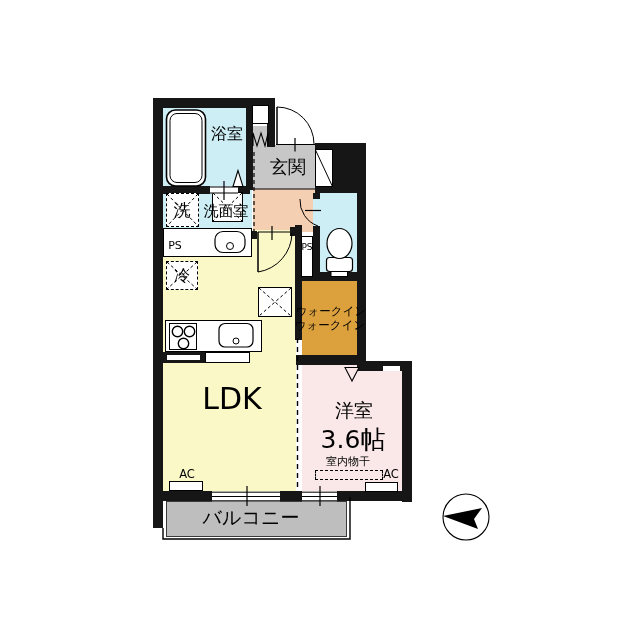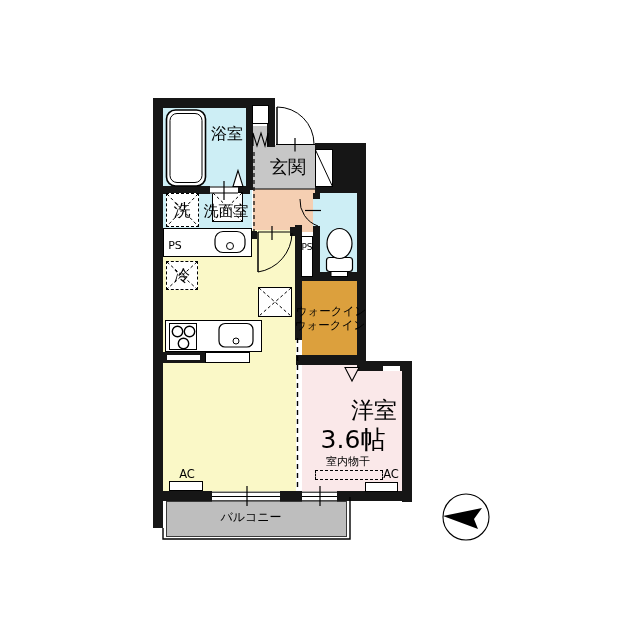--- a/index.html
+++ b/index.html
@@ -186,6 +186,7 @@
   <div class="t" style="left:175px;top:245px;font-size:11px;">PS</div>
   <div class="t" style="left:307px;top:247px;font-size:9px;">PS</div>
   <div class="t" style="left:182px;top:276px;font-size:16px;">冷</div>
+  <div class="t" style="left:232px;top:399px;font-size:30px;">LDK</div>
   <div class="t" style="left:331px;top:312px;font-size:11.5px;">ウォークイン</div>
   <div class="t" style="left:330px;top:326px;font-size:11.5px;">ウォークイン</div>
   <div class="t" style="left:354px;top:410px;font-size:23px;margin-left:20px;">洋室</div>

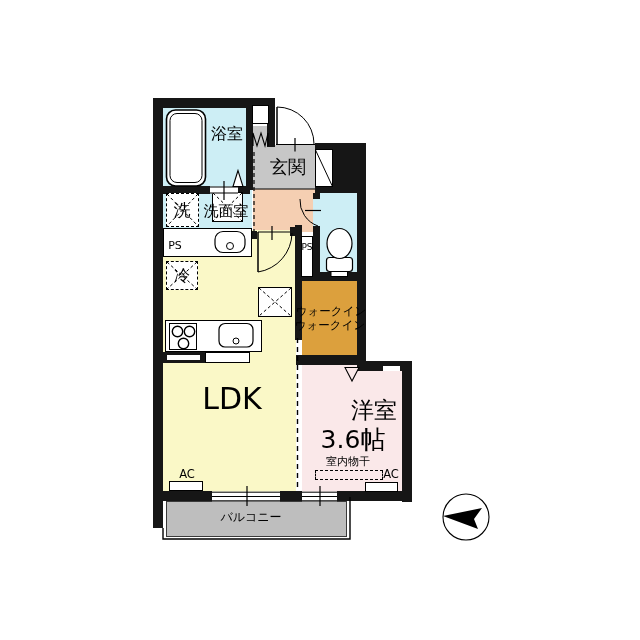--- a/index.html
+++ b/index.html
@@ -189,7 +189,7 @@
   <div class="t" style="left:232px;top:399px;font-size:30px;">LDK</div>
   <div class="t" style="left:331px;top:312px;font-size:11.5px;">ウォークイン</div>
   <div class="t" style="left:330px;top:326px;font-size:11.5px;">ウォークイン</div>
-  <div class="t" style="left:354px;top:410px;font-size:23px;margin-left:20px;">洋室</div>
+  <div class="t" style="left:354px;top:410px;font-size:19px;">洋室</div>
   <div class="t" style="left:353px;top:439px;font-size:25px;">3.6帖</div>
   <div class="t" style="left:348px;top:461px;font-size:11px;">室内物干</div>
   <div class="t" style="left:187px;top:475px;font-size:11.5px;">AC</div>

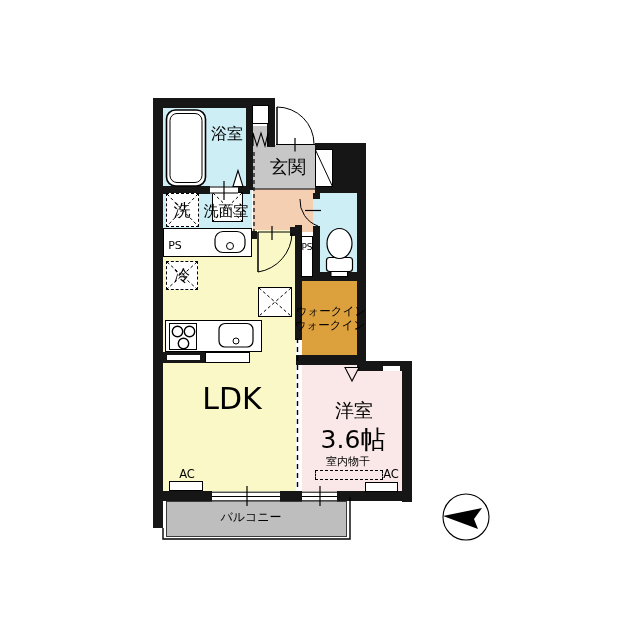--- a/index.html
+++ b/index.html
@@ -194,7 +194,7 @@
   <div class="t" style="left:348px;top:461px;font-size:11px;">室内物干</div>
   <div class="t" style="left:187px;top:475px;font-size:11.5px;">AC</div>
   <div class="t" style="left:391px;top:475px;font-size:11.5px;">AC</div>
-  <div class="t" style="left:251px;top:517px;font-size:12px;">バルコニー</div>
+  <div class="t" style="left:251px;top:517px;font-size:19px;">バルコニー</div>
 
 </div>
 

